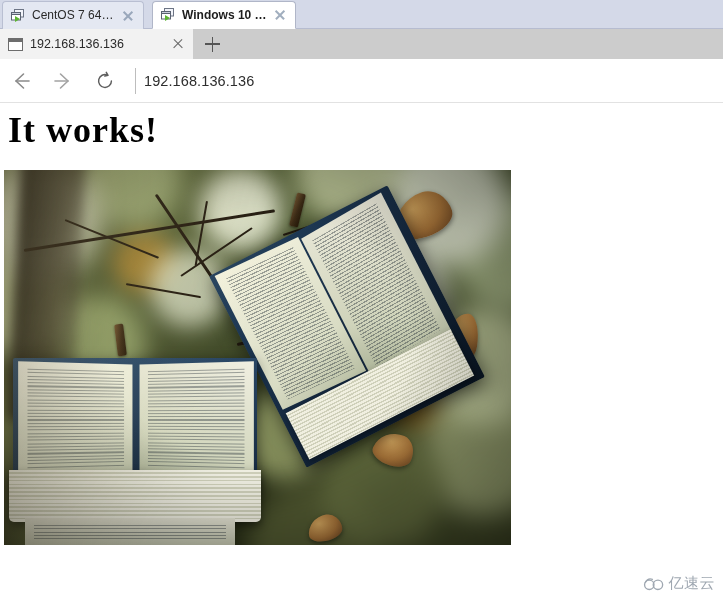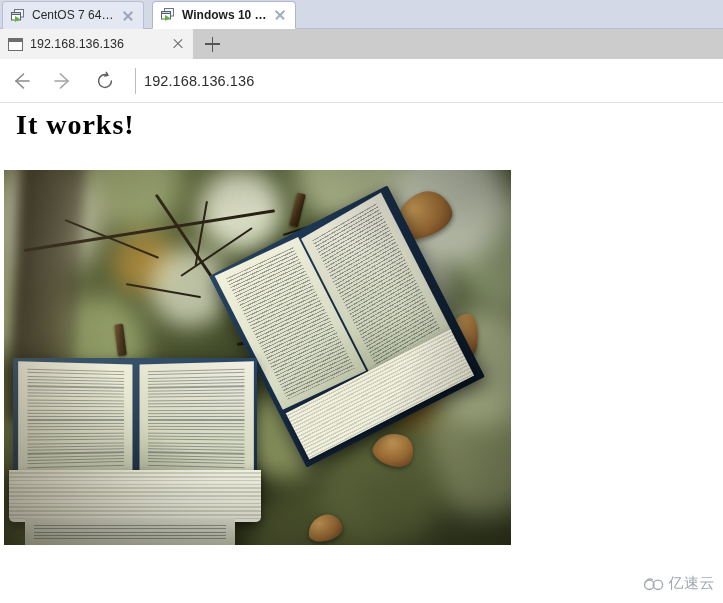--- a/index.html
+++ b/index.html
@@ -208,10 +208,10 @@
 
   .page-heading {
     position: absolute;
-    left: 16px;
+    left: 8px;
     top: 5px;
     font-family: "Liberation Serif", serif;
-    font-size: 28px;
+    font-size: 36px;
     font-weight: bold;
     color: #000000;
     letter-spacing: 1px;

